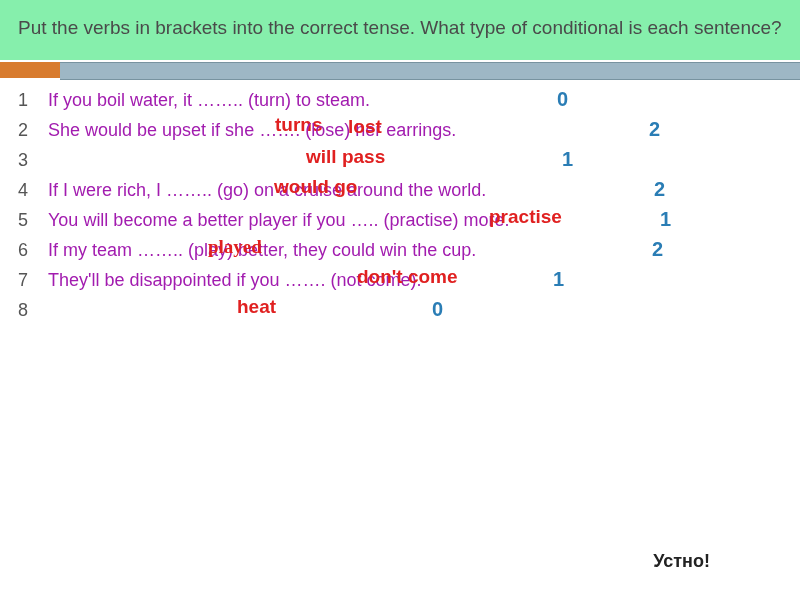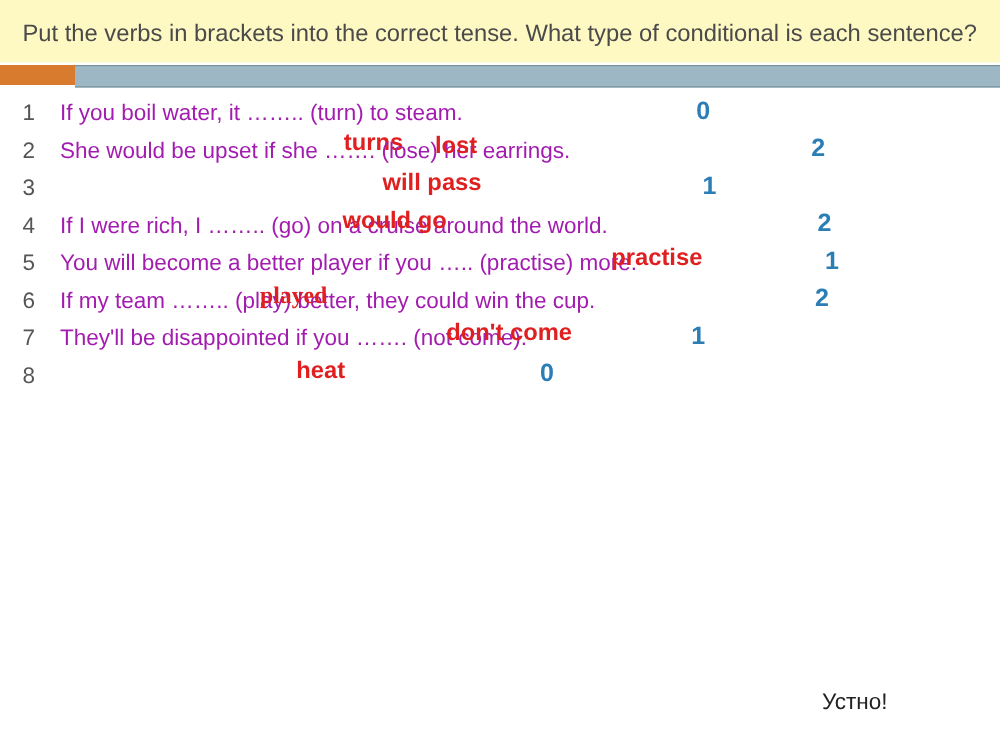--- a/index.html
+++ b/index.html
@@ -13,8 +13,8 @@
     overflow: hidden;
   }
   .header-area {
-    background: #fef9c3;
-    padding: 14px 18px 8px 18px;
+    background: #86efac;
+    padding: 14px 18px 18px 18px;
   }
   .instruction {
     color: #4a4a4a;

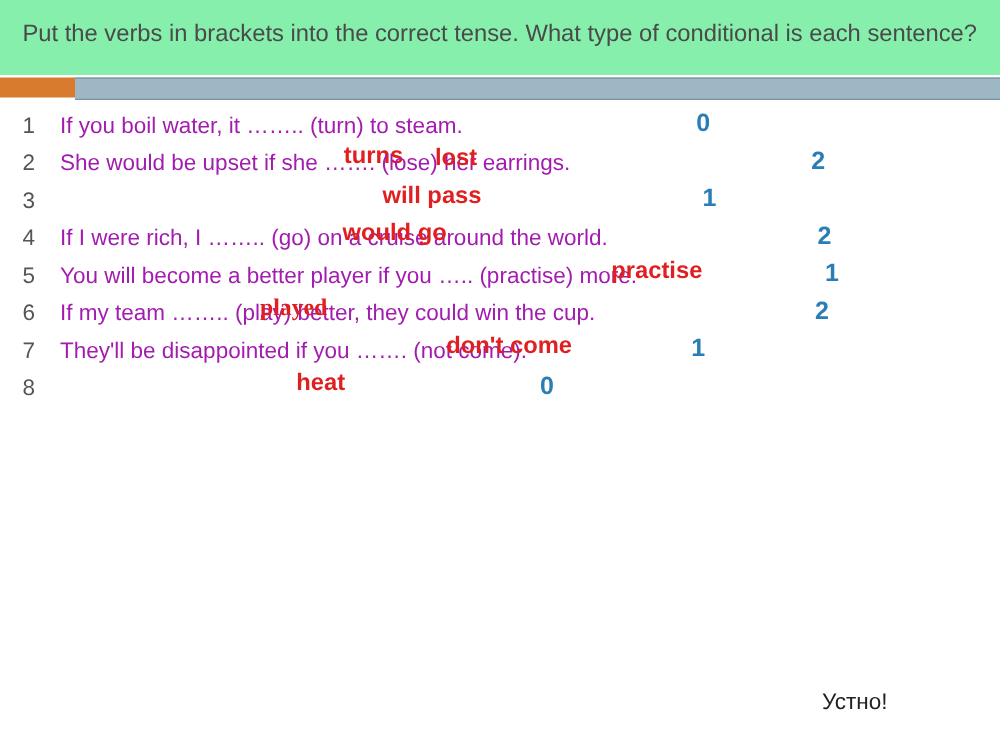--- a/index.html
+++ b/index.html
@@ -80,6 +80,7 @@
     bottom: 28px;
     font-size: 18px;
     color: #222;
+    font-weight: bold;
   }
 </style>
 </head>

